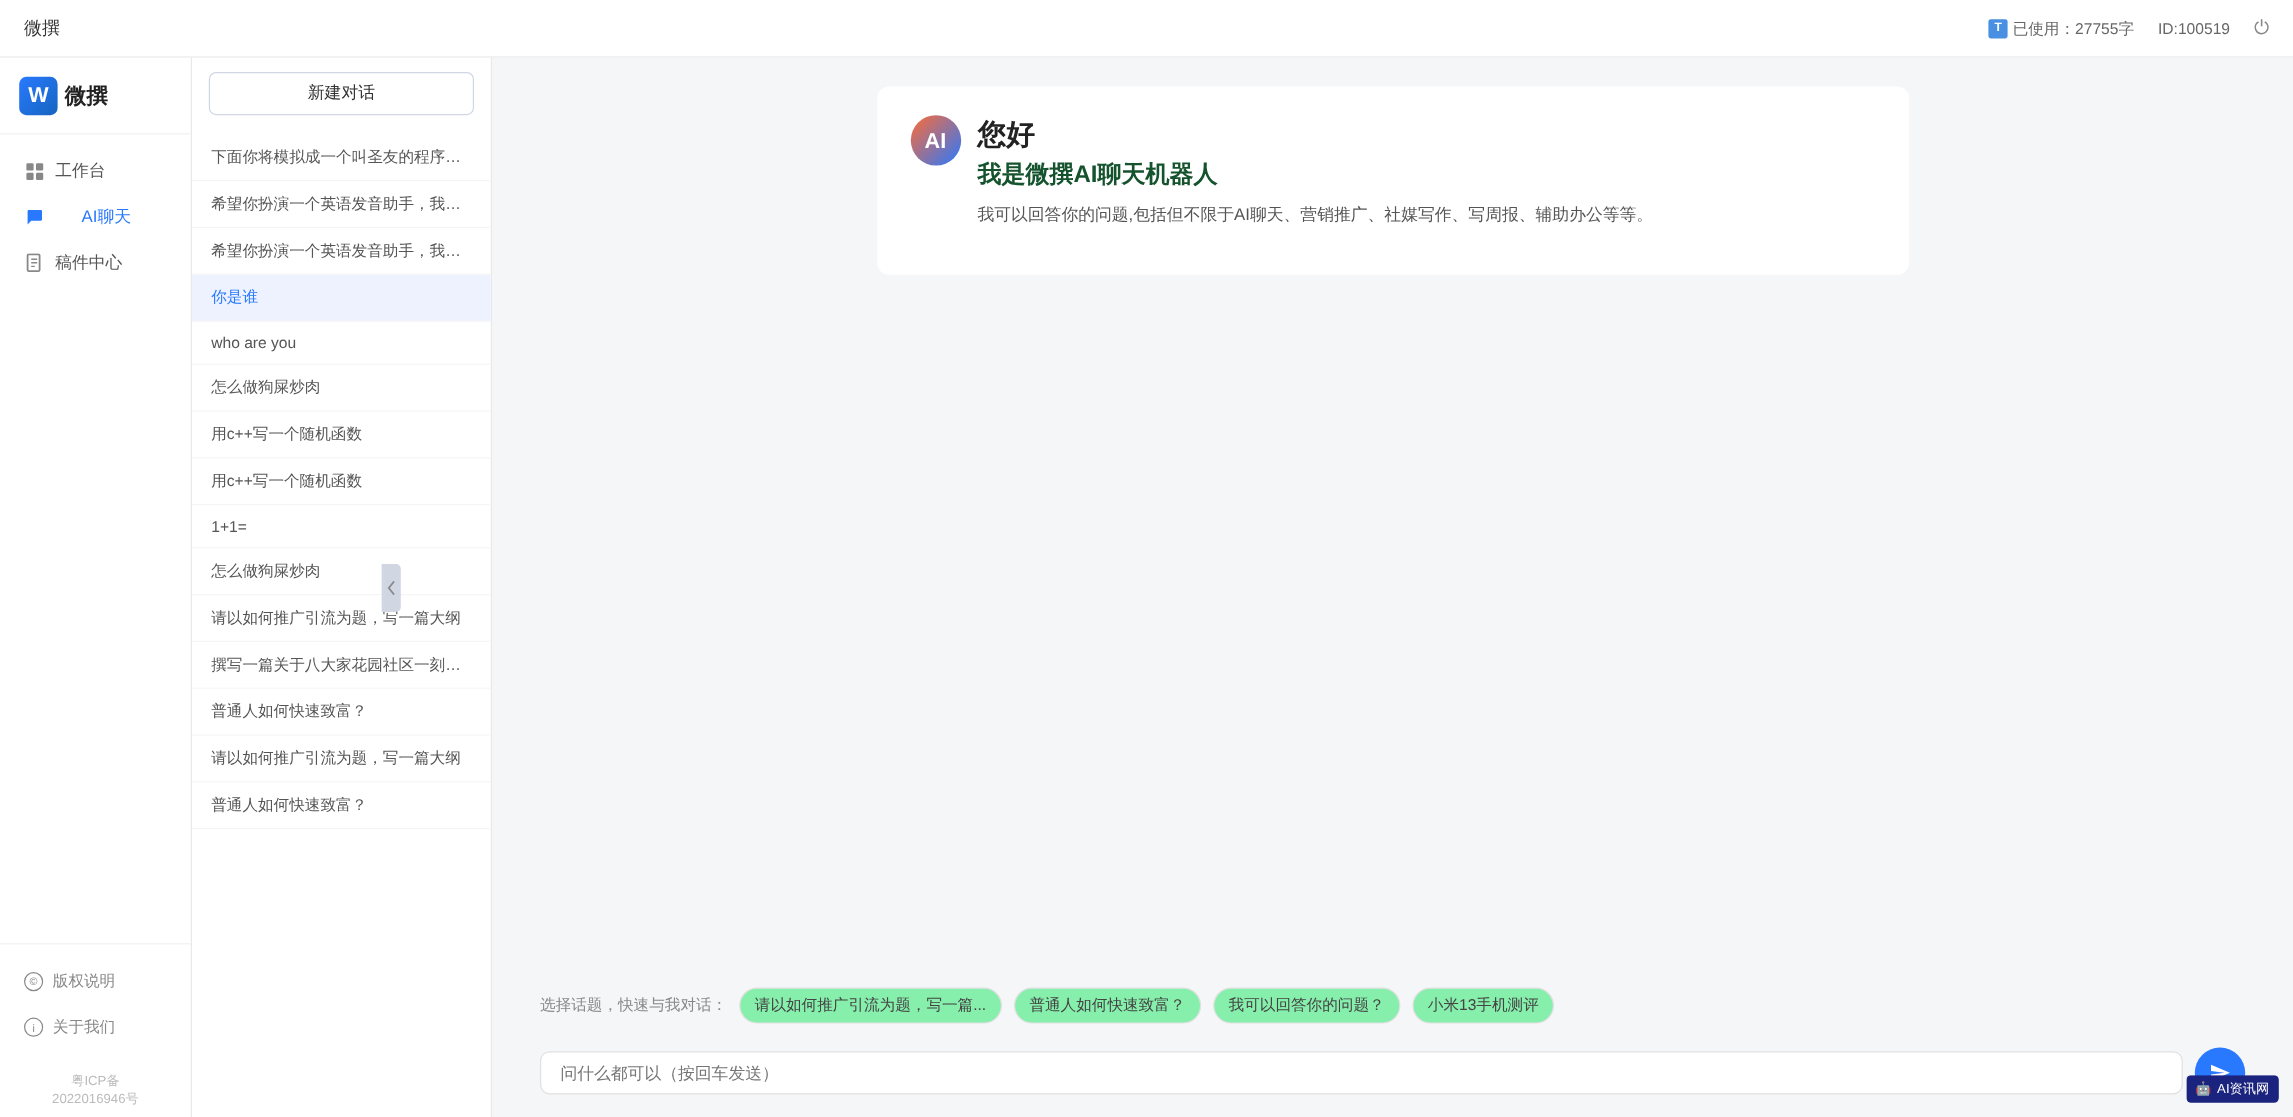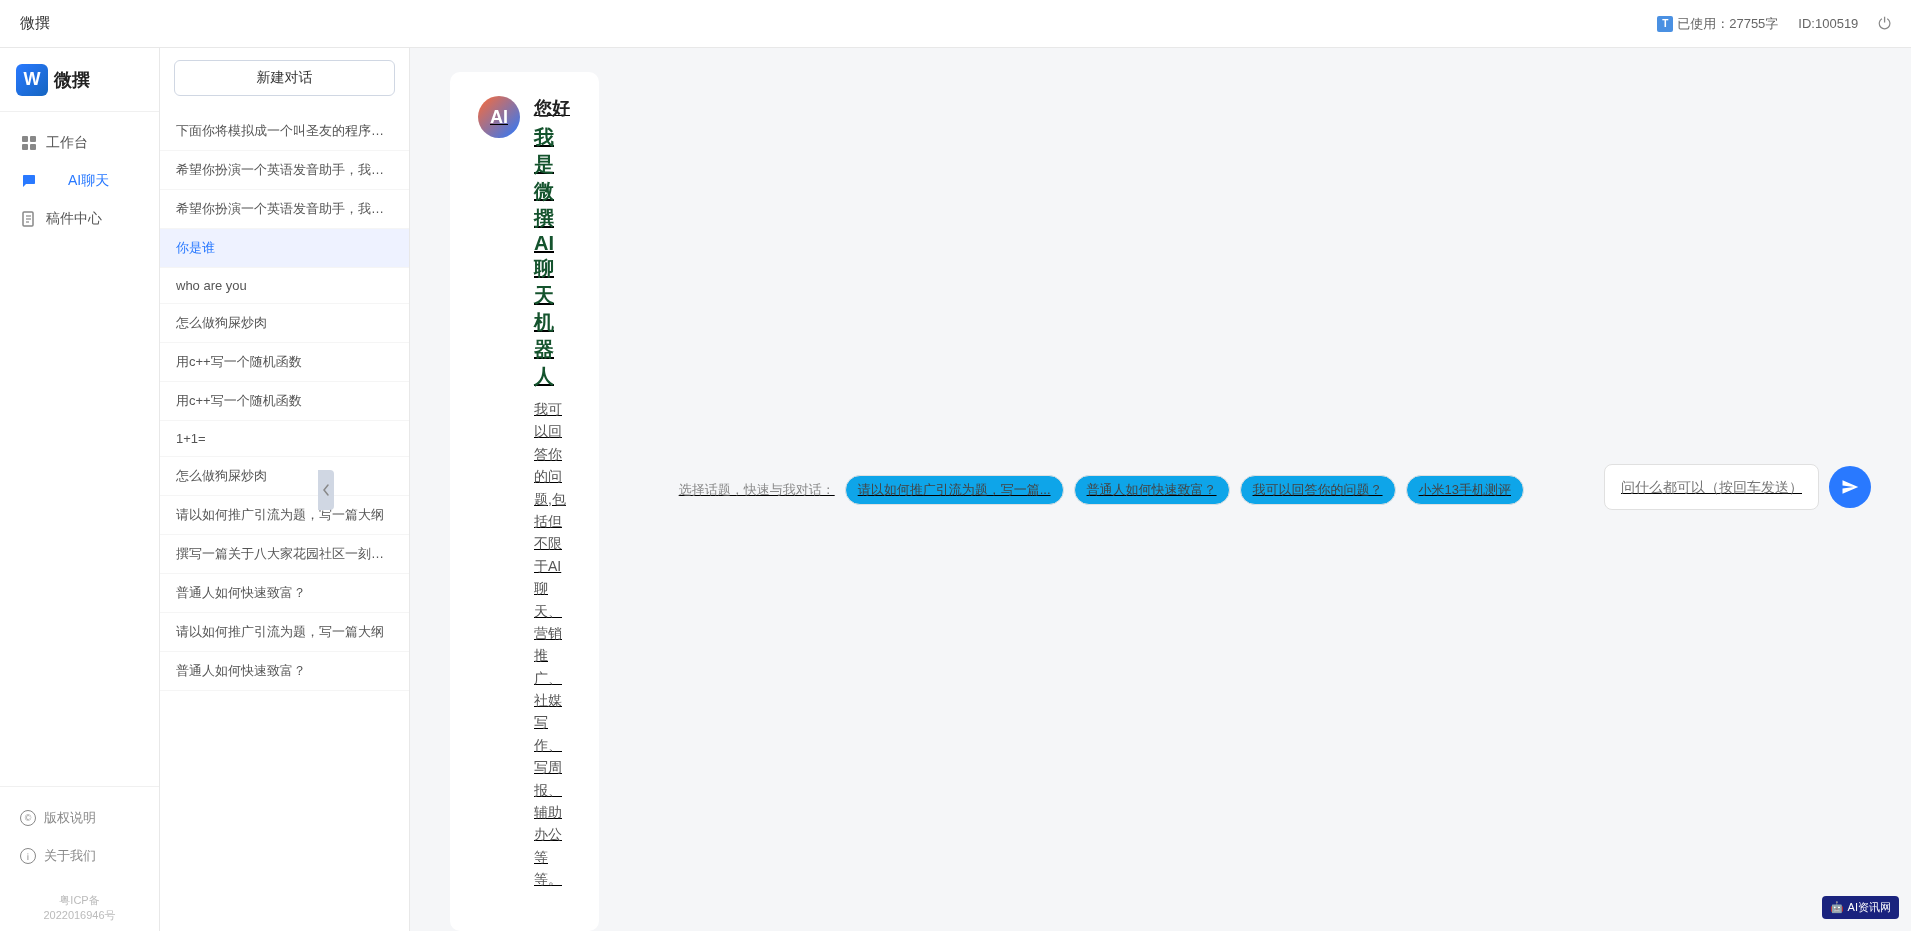--- a/index.html
+++ b/index.html
@@ -157,10 +157,10 @@
     #chat-area {
       flex: 1;
       display: flex;
+      flex-direction: column;
       background: #f5f6f8;
       overflow: hidden;
       position: relative;
-      text-decoration: underline;
     }
     #chat-messages {
       flex: 1;

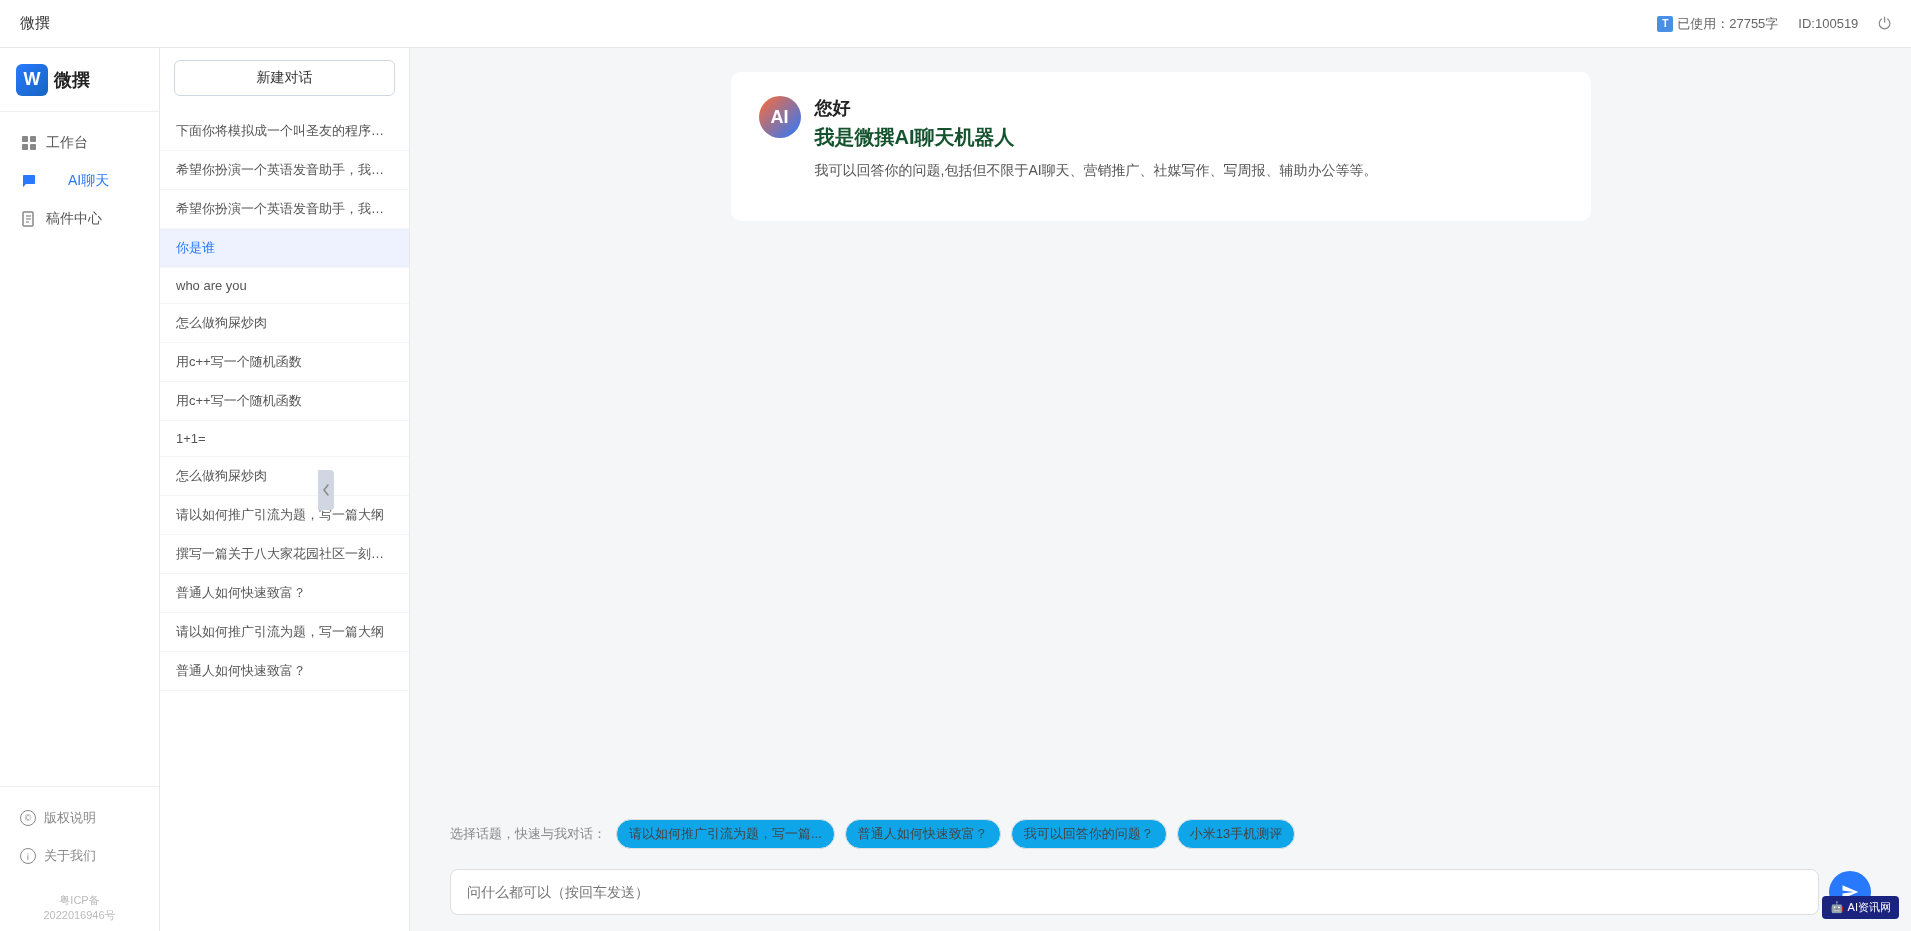--- a/index.html
+++ b/index.html
@@ -188,7 +188,7 @@
       flex-shrink: 0;
     }
     #welcome-text h2 {
-      font-size: 18px; color: #222; margin-bottom: 4px;
+      font-size: 24px; color: #222; margin-bottom: 4px;
     }
     #welcome-text h3 {
       font-size: 20px; color: #14532d; margin-bottom: 8px;

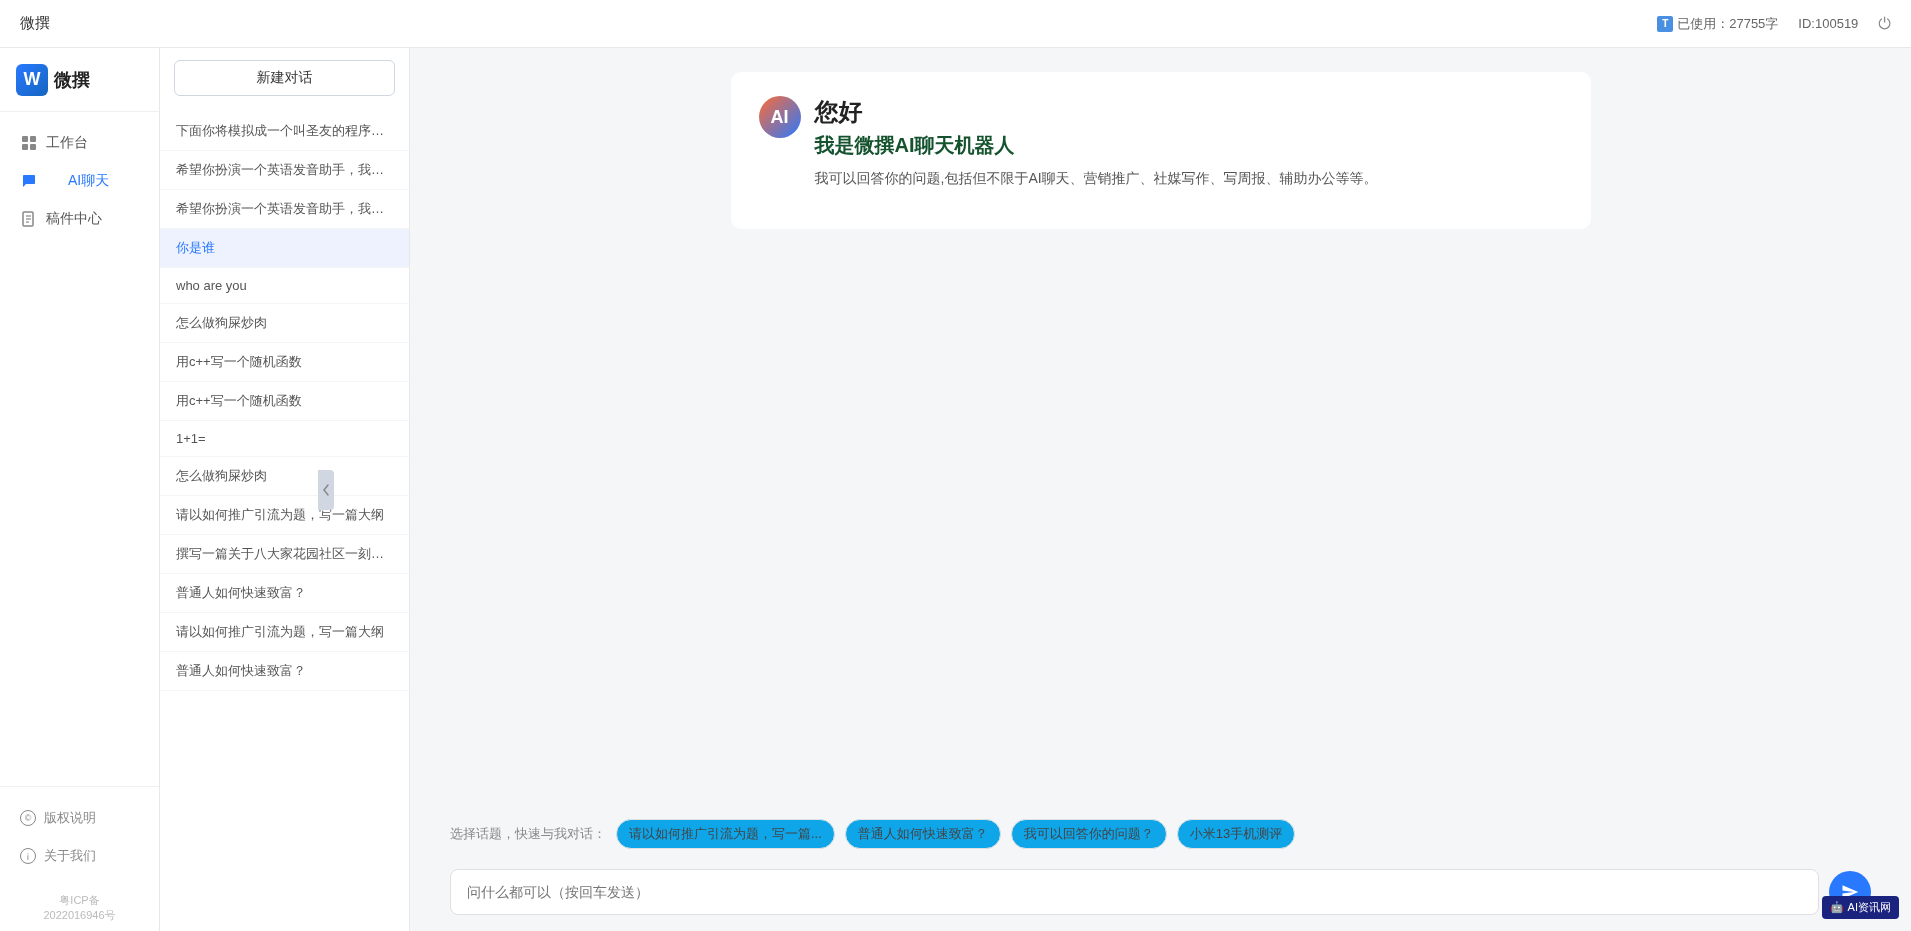--- a/index.html
+++ b/index.html
@@ -220,7 +220,7 @@
       font-size: 13px; color: #888; white-space: nowrap; flex-shrink: 0;
     }
     .topic-chip {
-      background: #0ea5e9;
+      background: #86efac;
       border: 1px solid #e0e0e0;
       border-radius: 16px;
       padding: 5px 12px;

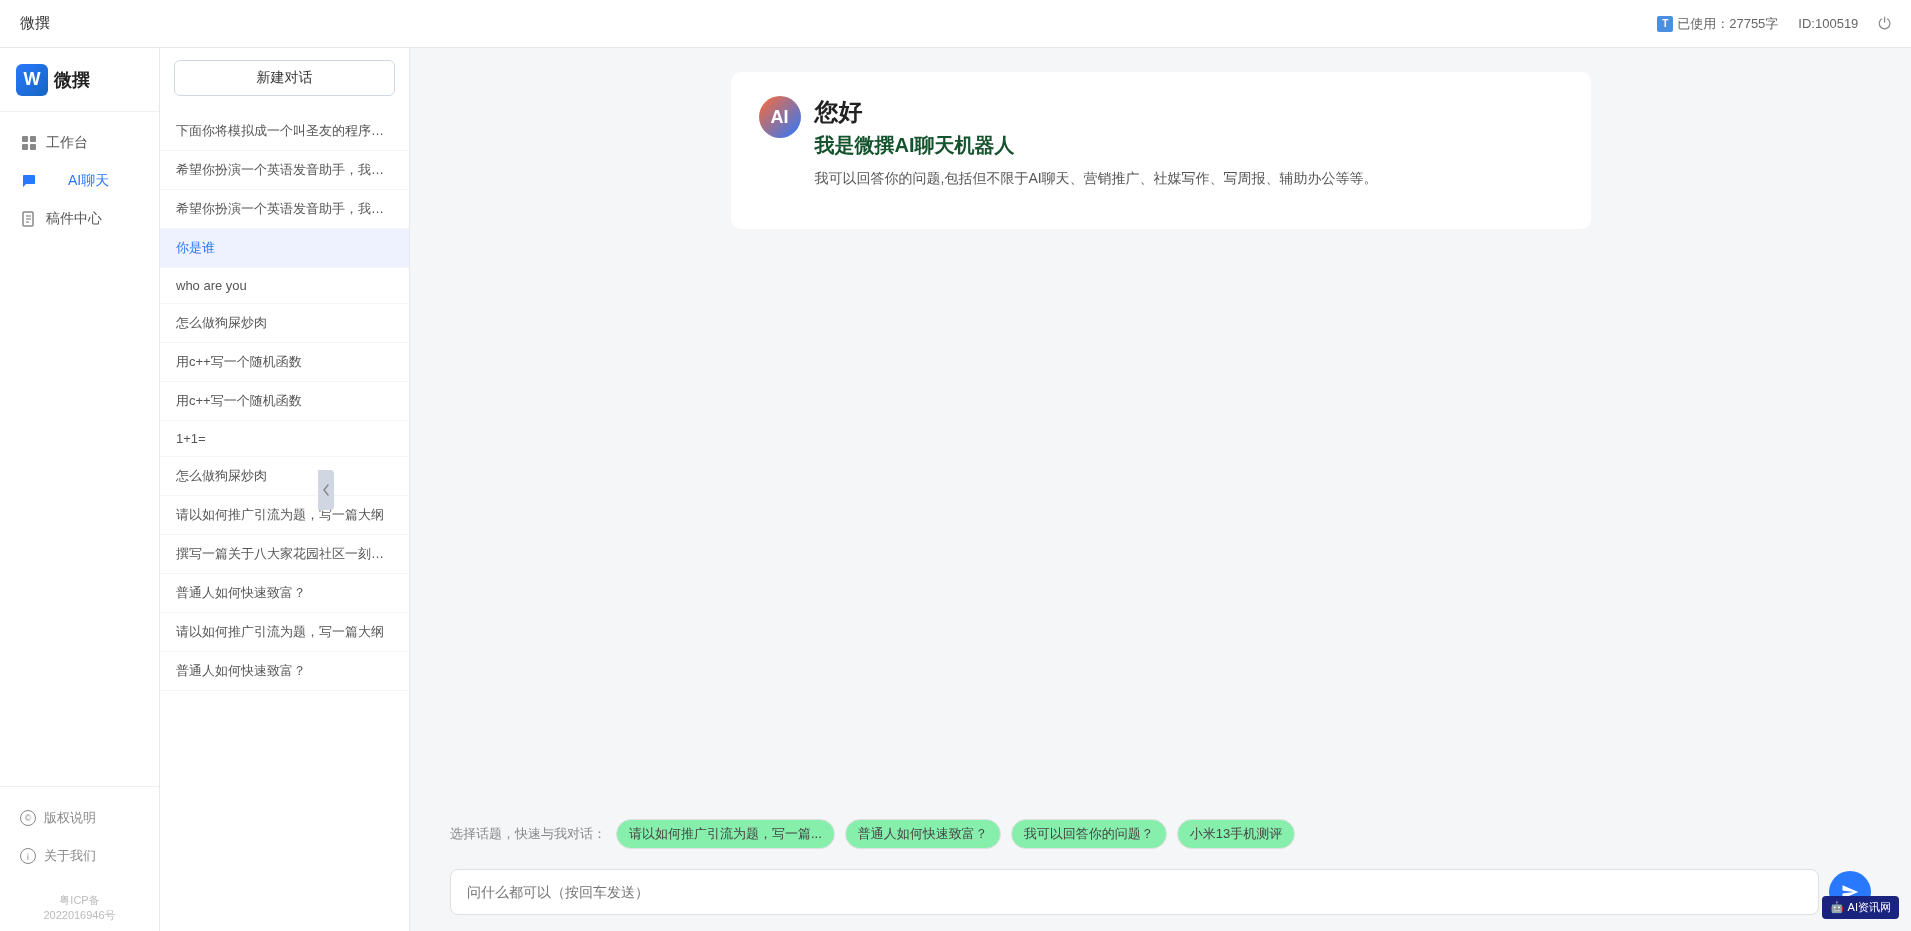--- a/index.html
+++ b/index.html
@@ -240,7 +240,7 @@
     }
     #chat-input {
       flex: 1;
-      height: 46px;
+      height: 36px;
       border: 1px solid #e0e0e0;
       border-radius: 8px;
       padding: 0 16px;

